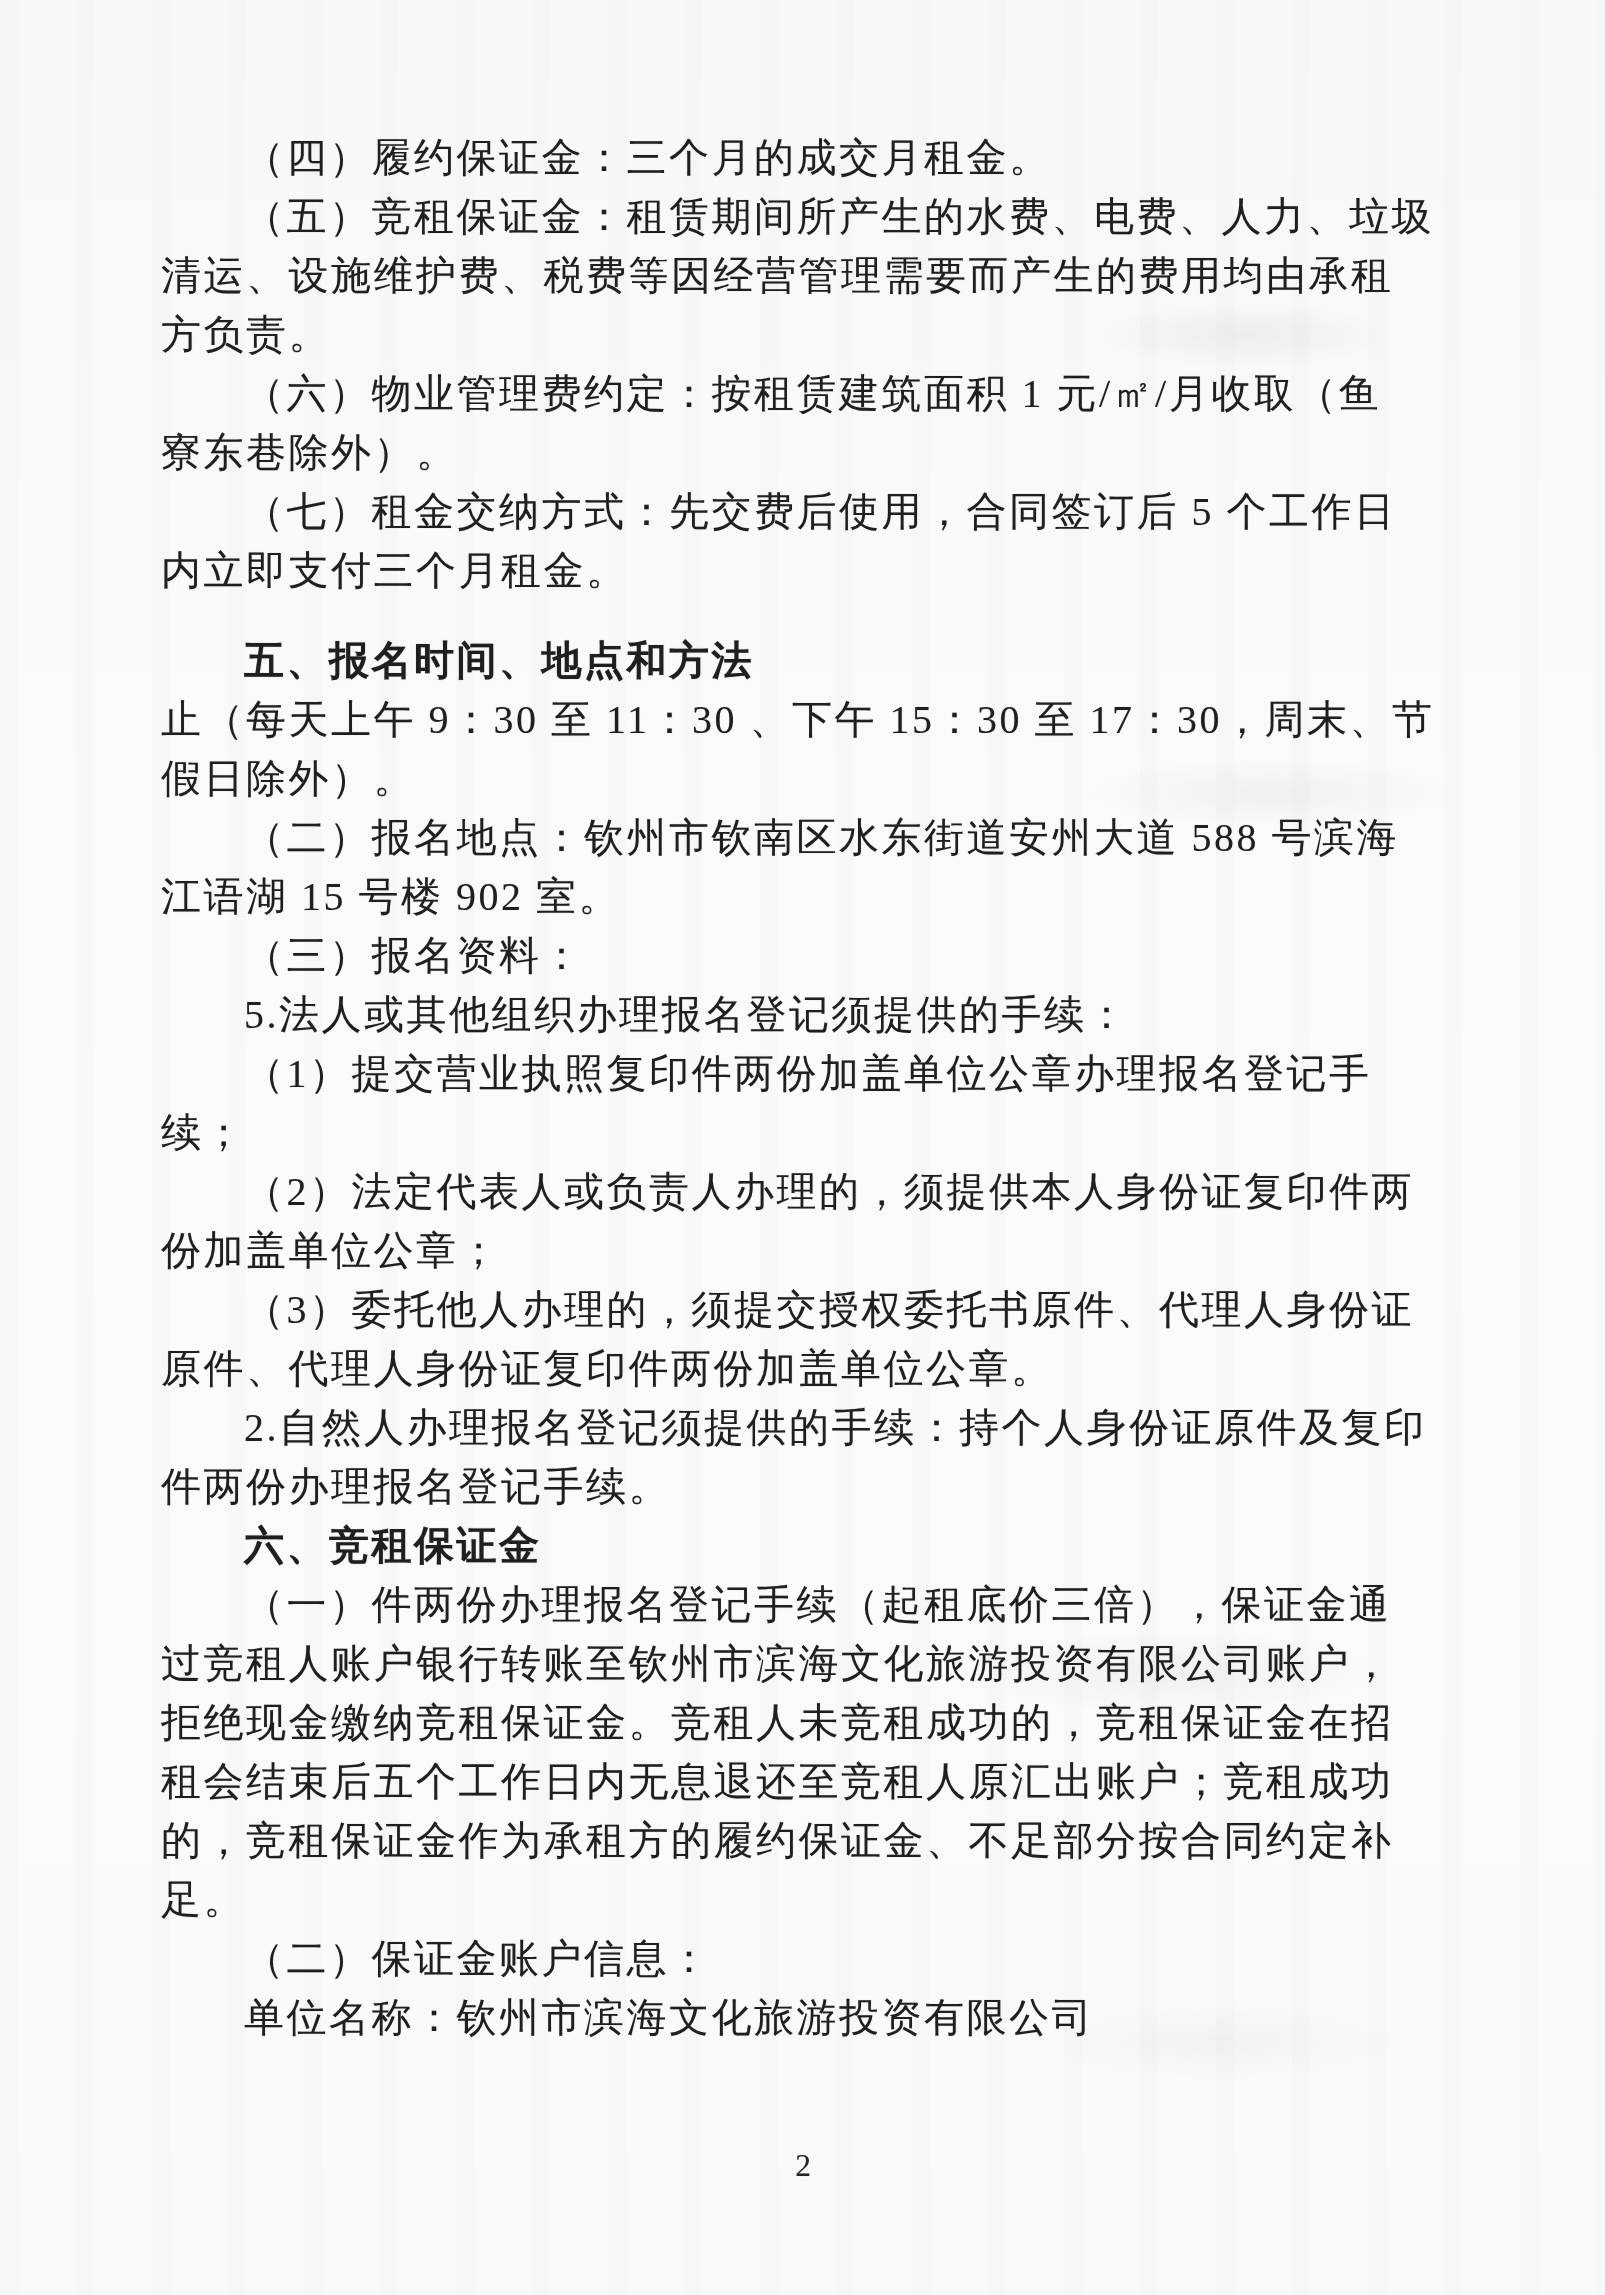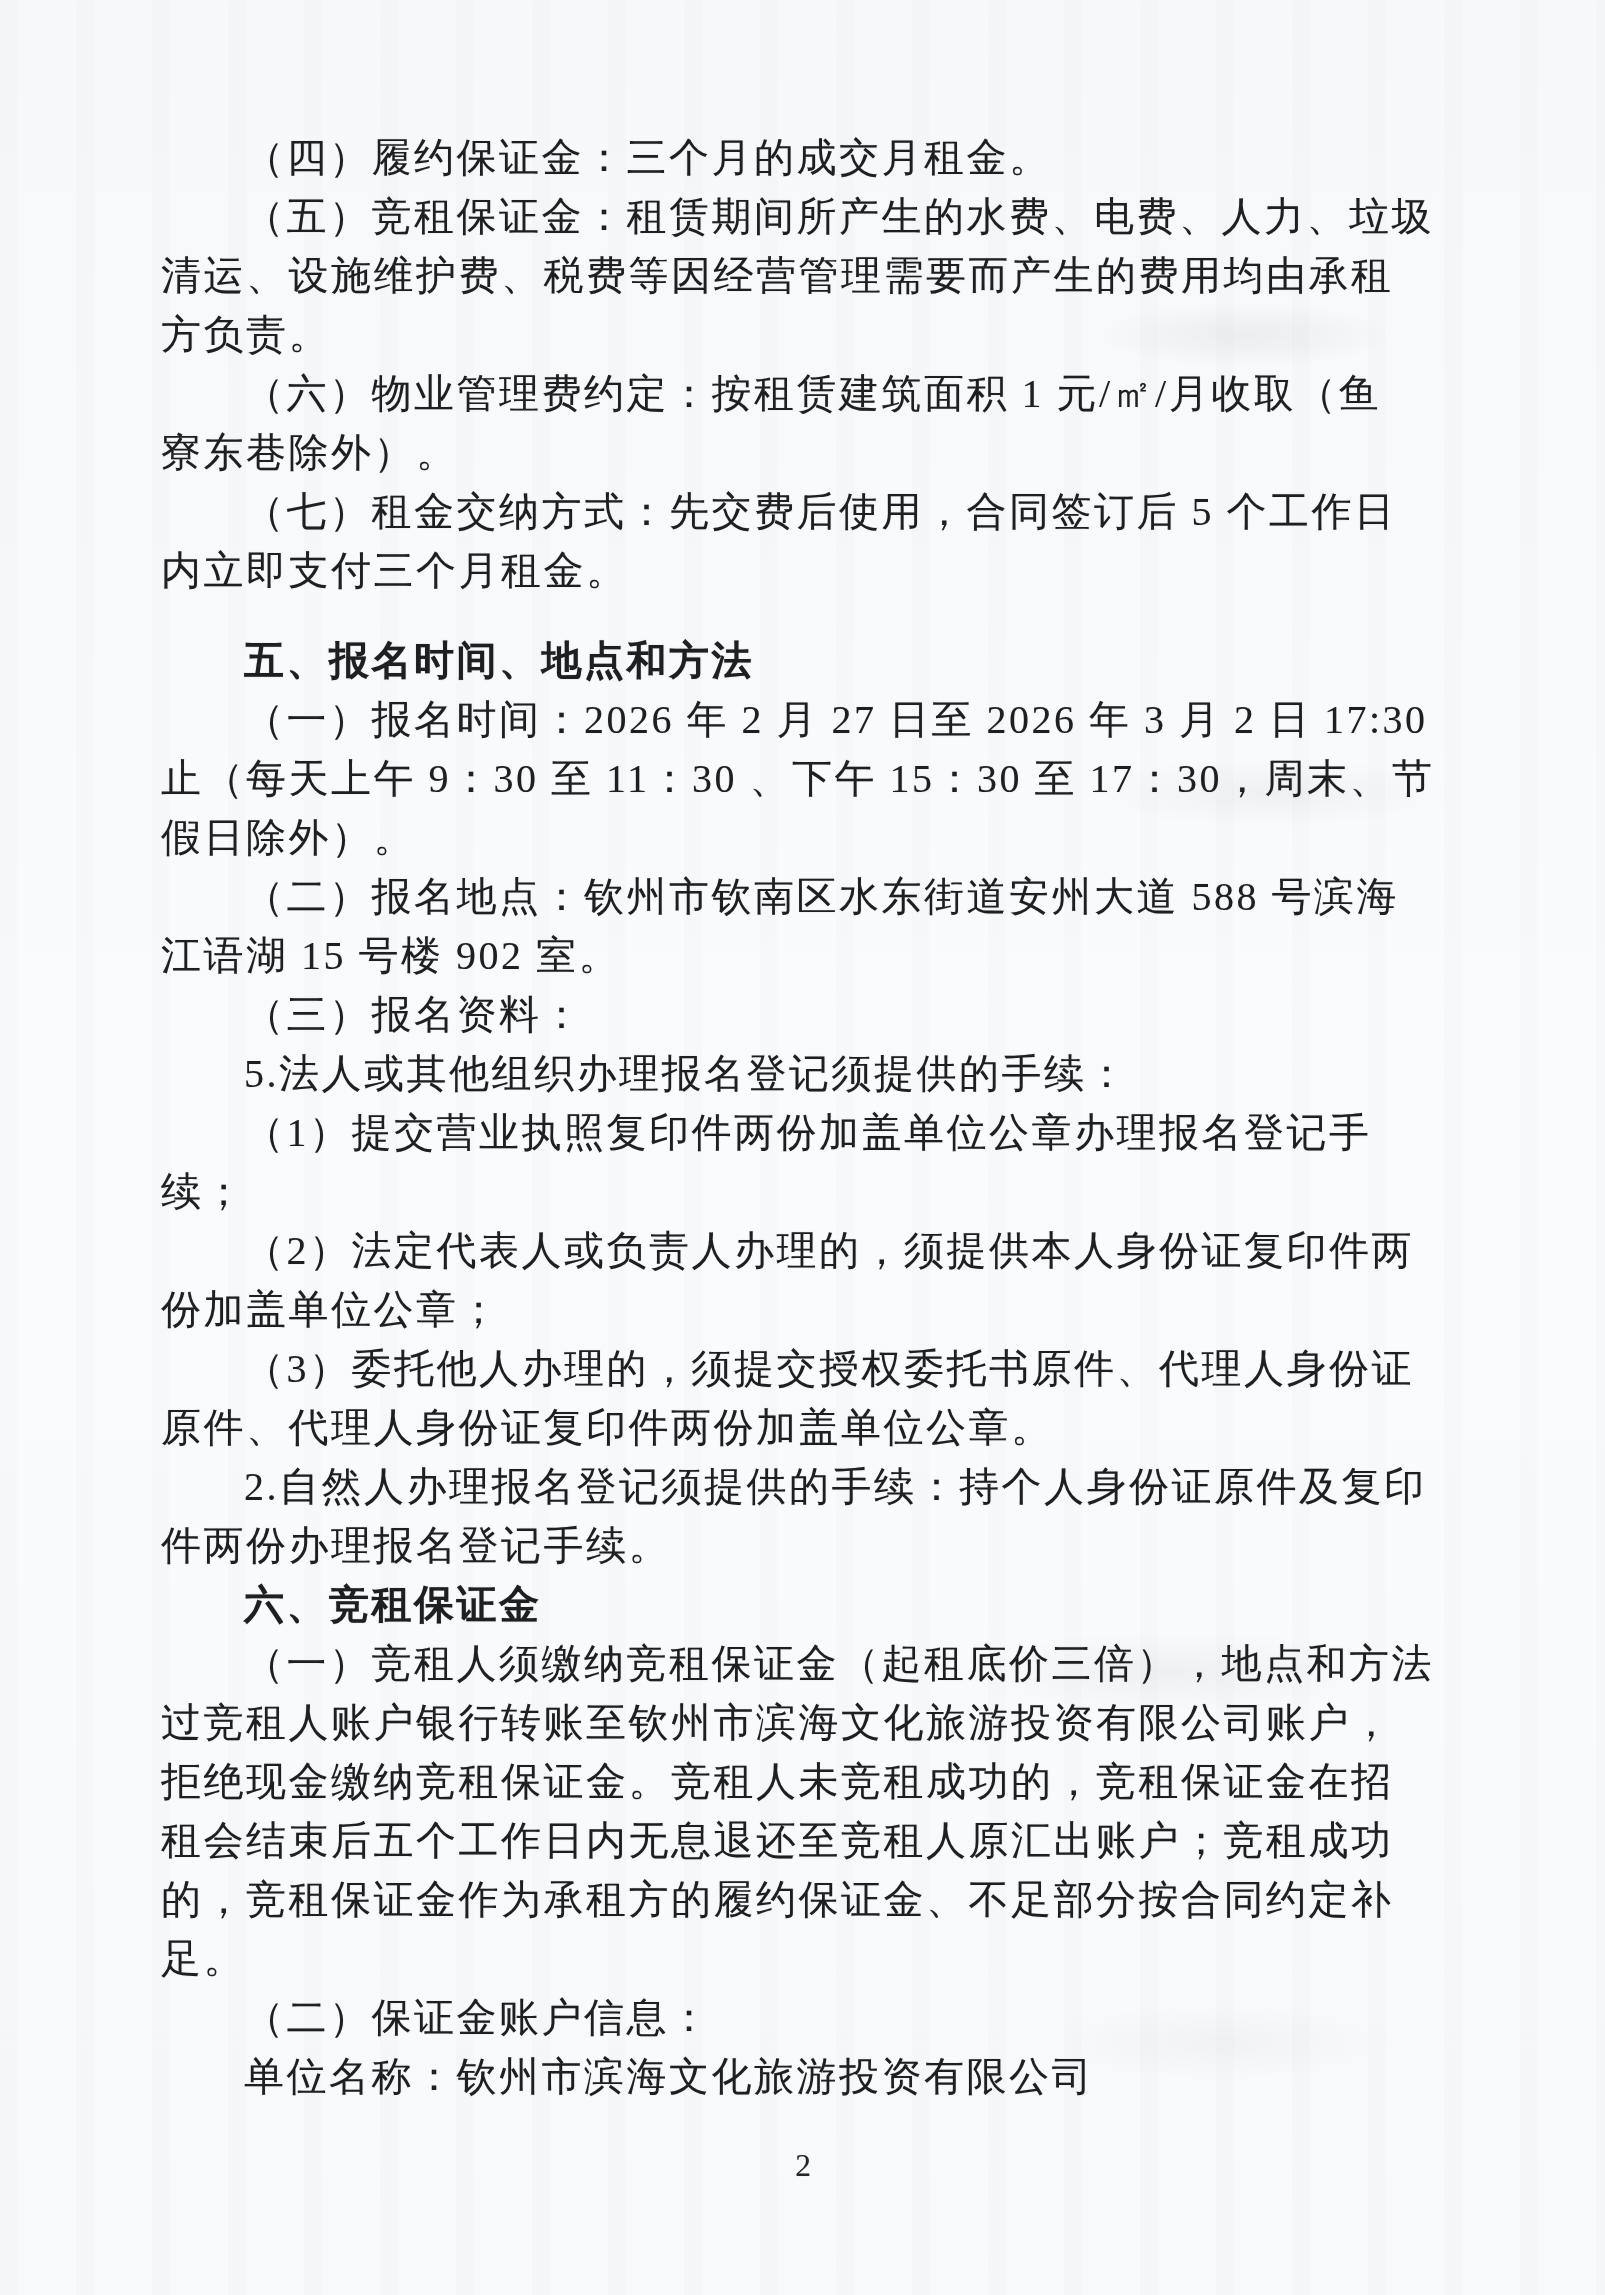--- a/index.html
+++ b/index.html
@@ -82,7 +82,6 @@
     <div class="line indent">（七）租金交纳方式：先交费后使用，合同签订后 5 个工作日</div>
     <div class="line">内立即支付三个月租金。</div>
     <div class="line indent bold gap">五、报名时间、地点和方法</div>
-    <div class="line indent">（一）报名时间：2026 年 2 月 27 日至 2026 年 3 月 2 日 17:30</div>
     <div class="line">止（每天上午 9：30 至 11：30 、下午 15：30 至 17：30，周末、节</div>
     <div class="line">假日除外）。</div>
     <div class="line indent">（二）报名地点：钦州市钦南区水东街道安州大道 588 号滨海</div>

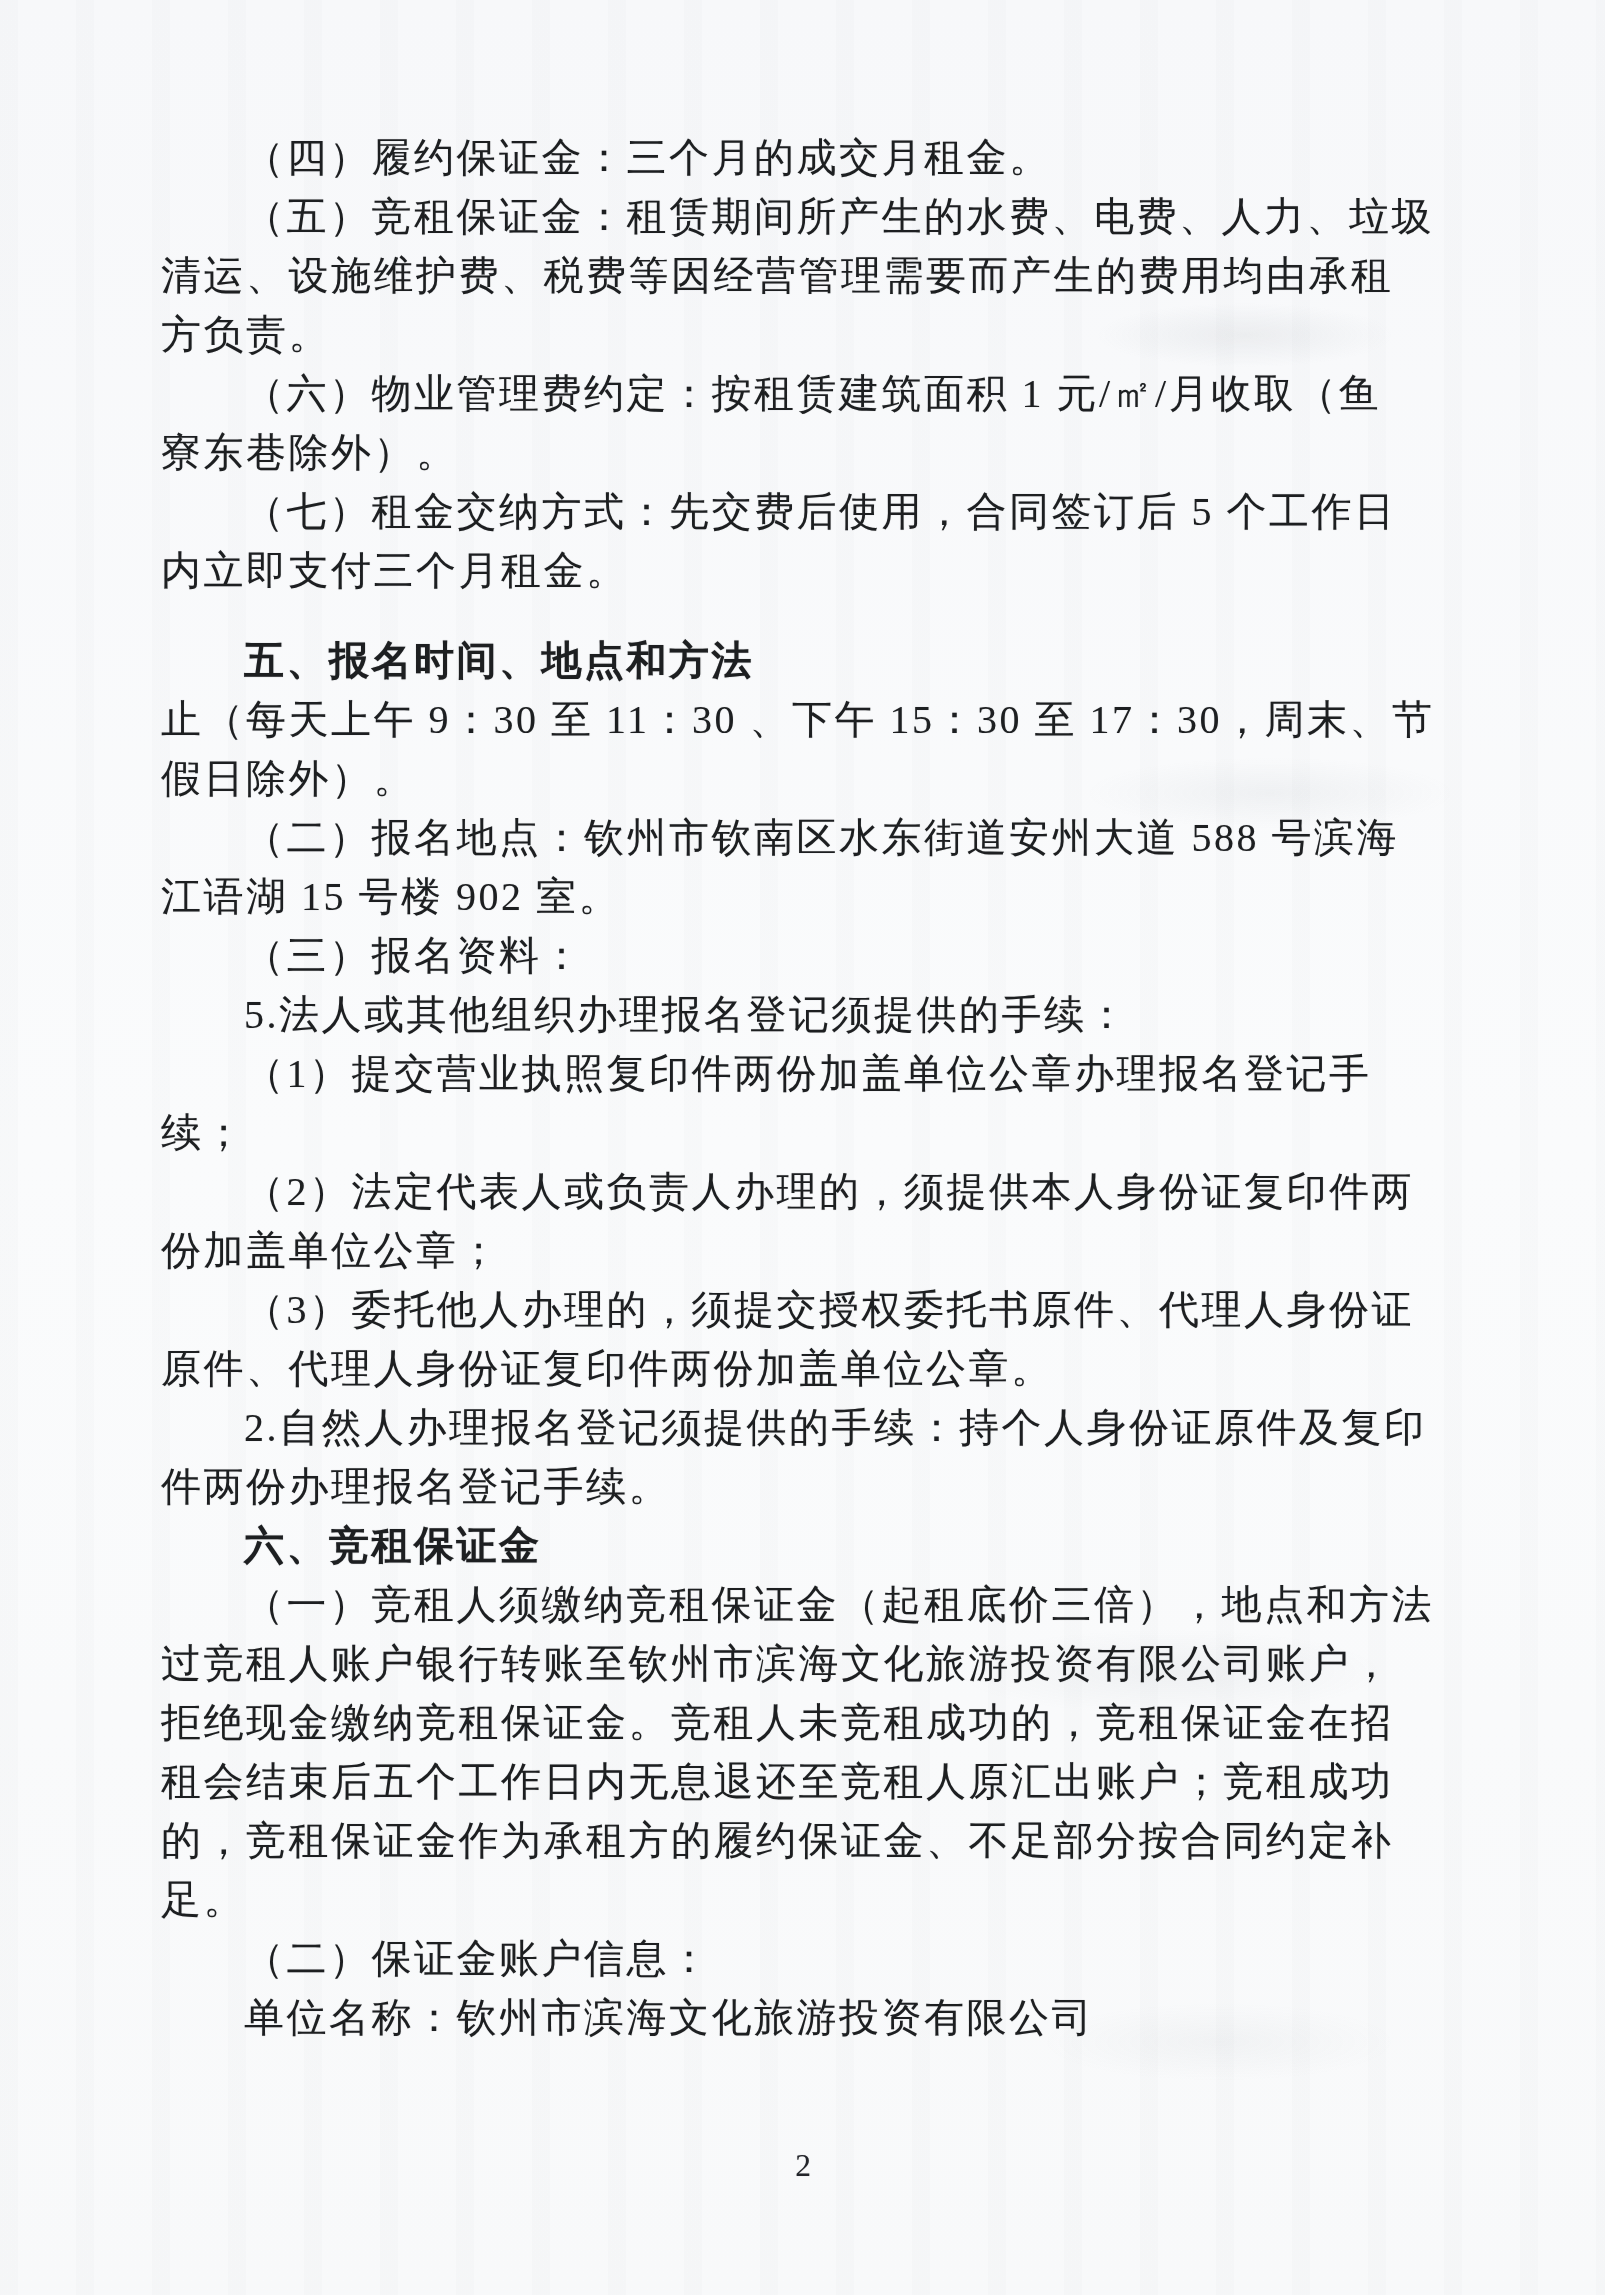--- a/index.html
+++ b/index.html
@@ -97,7 +97,7 @@
     <div class="line indent">2.自然人办理报名登记须提供的手续：持个人身份证原件及复印</div>
     <div class="line">件两份办理报名登记手续。</div>
     <div class="line indent bold">六、竞租保证金</div>
-    <div class="line indent">（一）竞租人须缴纳竞租保证金（起租底价三倍），地点和方法</div>
+    <div class="line indent">（一）件两份办理报名登记手续（起租底价三倍），保证金通</div>
     <div class="line">过竞租人账户银行转账至钦州市滨海文化旅游投资有限公司账户，</div>
     <div class="line">拒绝现金缴纳竞租保证金。竞租人未竞租成功的，竞租保证金在招</div>
     <div class="line">租会结束后五个工作日内无息退还至竞租人原汇出账户；竞租成功</div>

